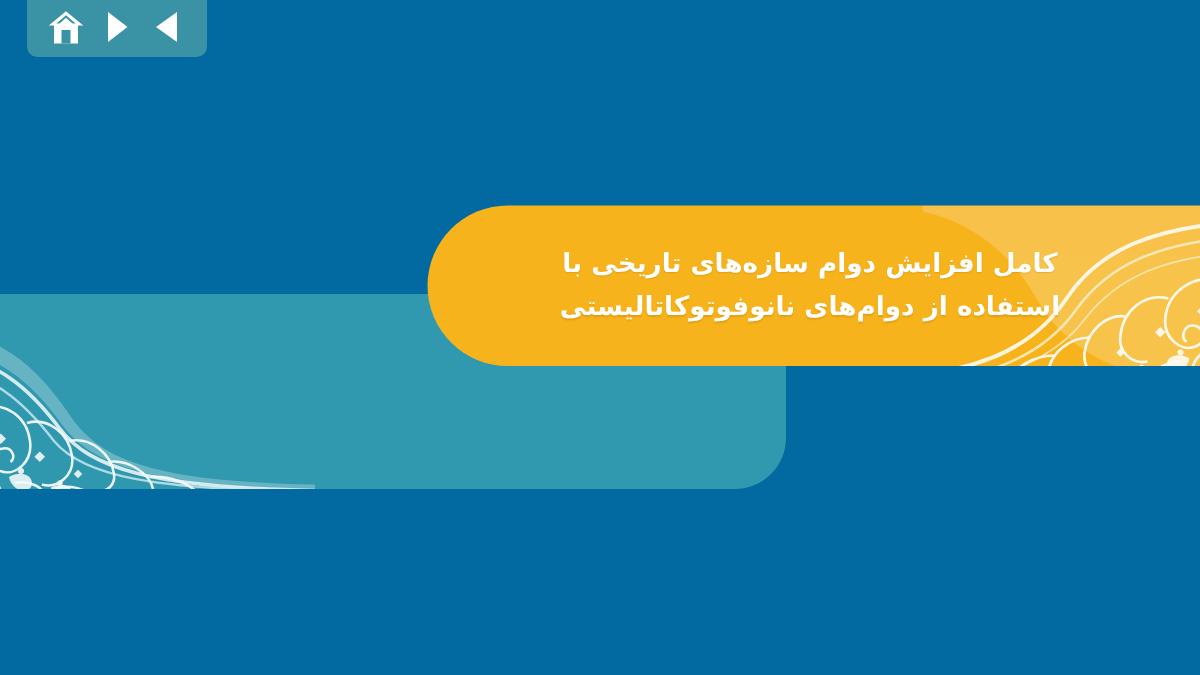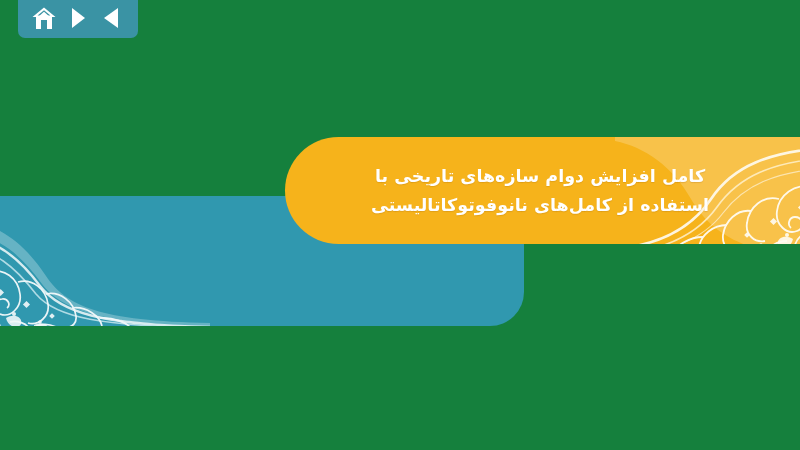--- a/index.html
+++ b/index.html
@@ -17,7 +17,7 @@
     position: relative;
     width: 800px;
     height: 450px;
-    background: #15803d;
+    background: #0369a1;
     overflow: hidden;
   }
 

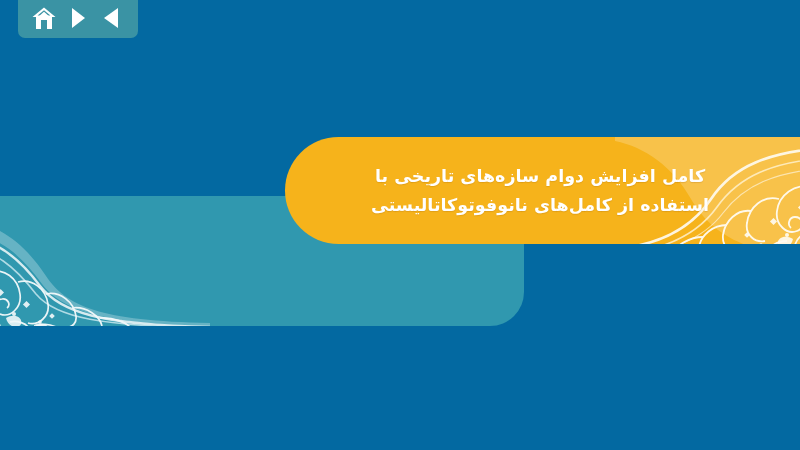--- a/index.html
+++ b/index.html
@@ -234,7 +234,7 @@
 
     <div id="title-block">
       <div class="title-line">کامل افزایش دوام سازه‌های تاریخی با</div>
-      <div class="title-line">استفاده از کامل‌های نانوفوتوکاتالیستی</div>
+      <div class="title-line">استفاده از دوام‌های نانوفوتوکاتالیستی</div>
     </div>
 
   </div>

